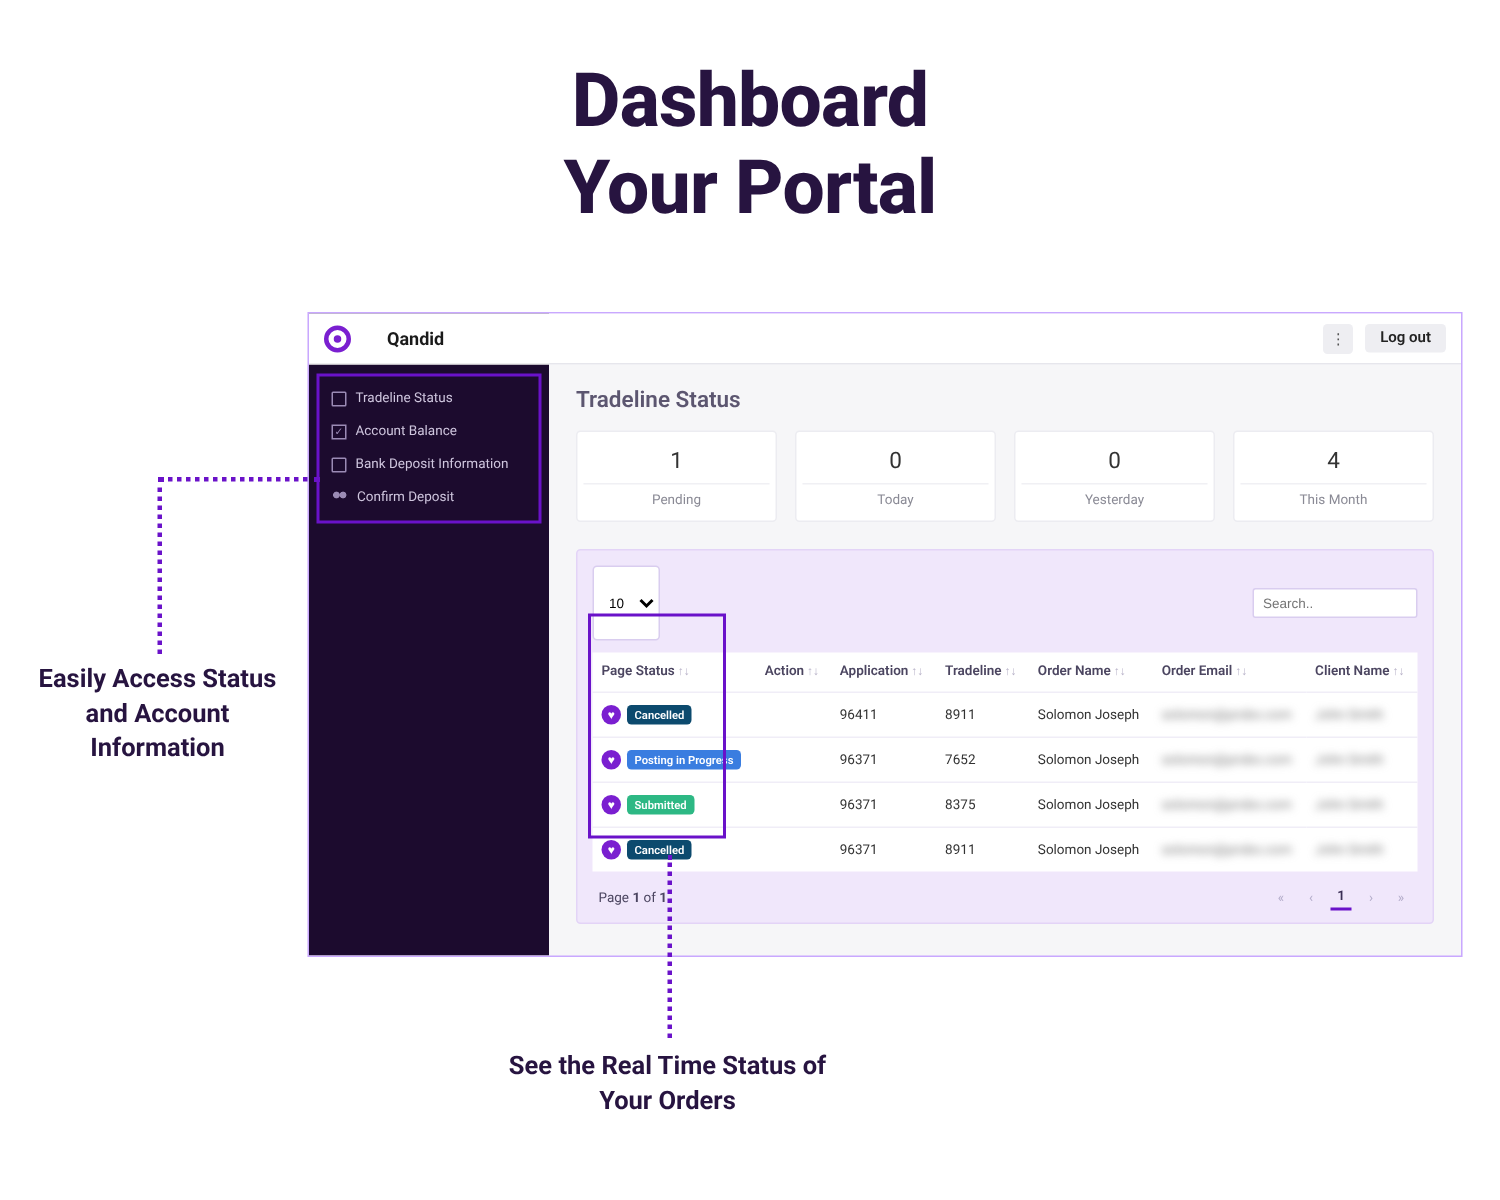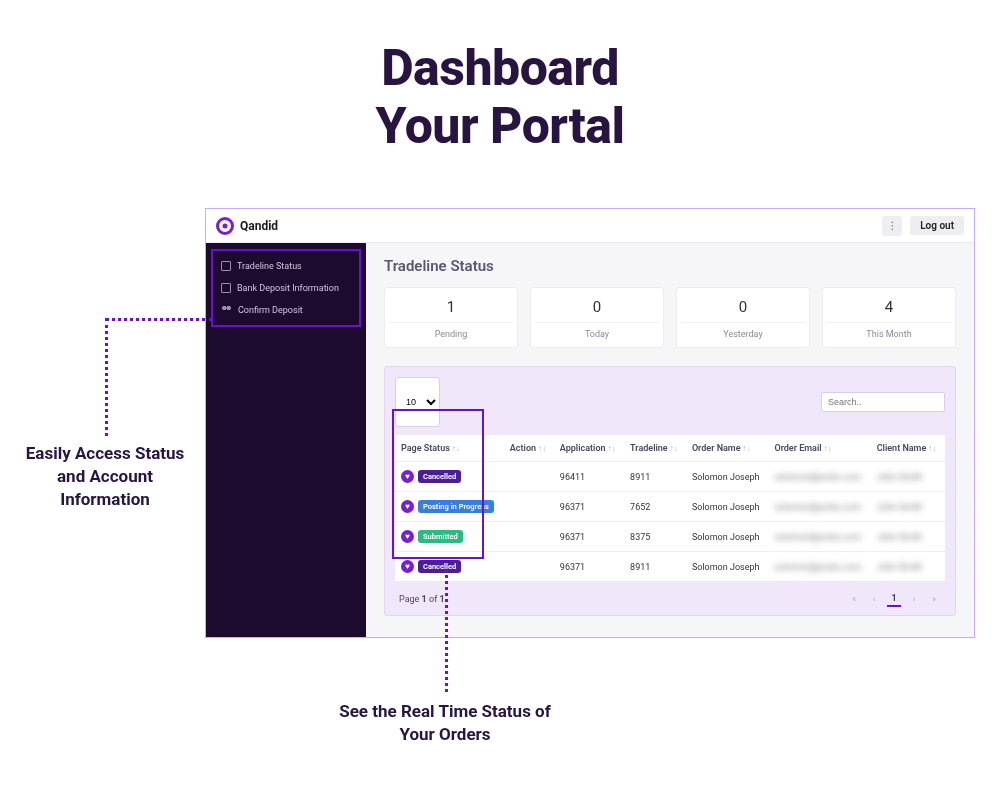--- a/index.html
+++ b/index.html
@@ -42,7 +42,7 @@
   .brand {
     display: flex;
     align-items: center;
-    gap: 6px;
+    gap: 24px;
     background: #fff;
     padding: 8px 10px;
     height: 34px;

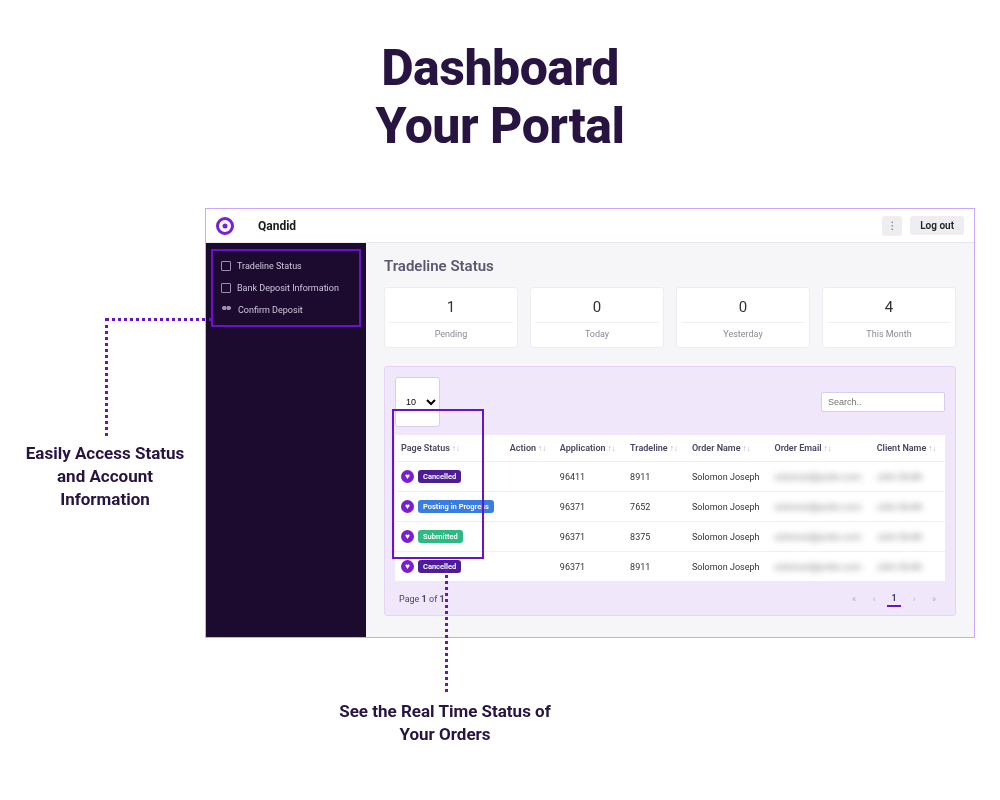--- a/index.html
+++ b/index.html
@@ -300,6 +300,10 @@
       <div class="nav-item">
         <span class="nav-icon doc"></span>
         <span>Tradeline Status</span>
+      </div>
+      <div class="nav-item">
+        <span class="nav-icon check"></span>
+        <span>Account Balance</span>
       </div>
       <div class="nav-item">
         <span class="nav-icon doc"></span>

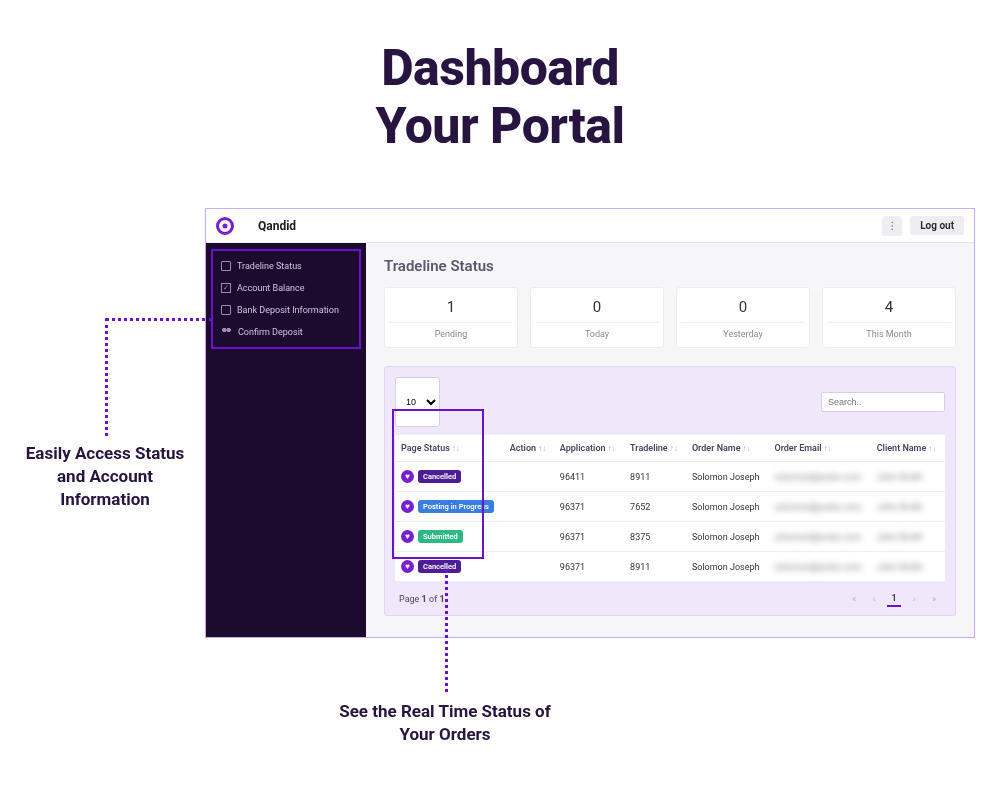--- a/index.html
+++ b/index.html
@@ -182,7 +182,7 @@
     background: #fff;
     border-radius: 2px;
     padding: 4px 6px;
-    width: 124px;
+    width: 110px;
   }
   .data-table {
     width: 100%;

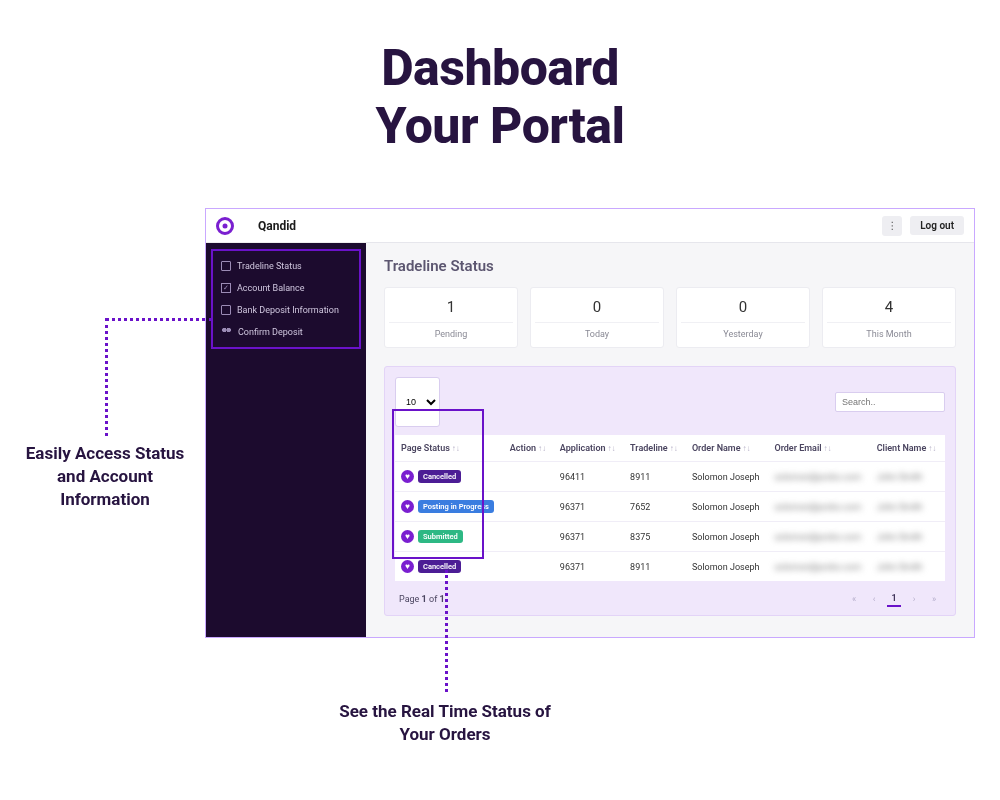--- a/index.html
+++ b/index.html
@@ -227,7 +227,7 @@
     font-weight: 600;
     color: #fff;
   }
-  .pill.red { background: #4c1d95; text-align: right; }
+  .pill.red { background: #0c4a6e; text-align: right; }
   .pill.blue { background: #3a7de0; }
   .pill.green { background: #2db884; }
   .blur {

